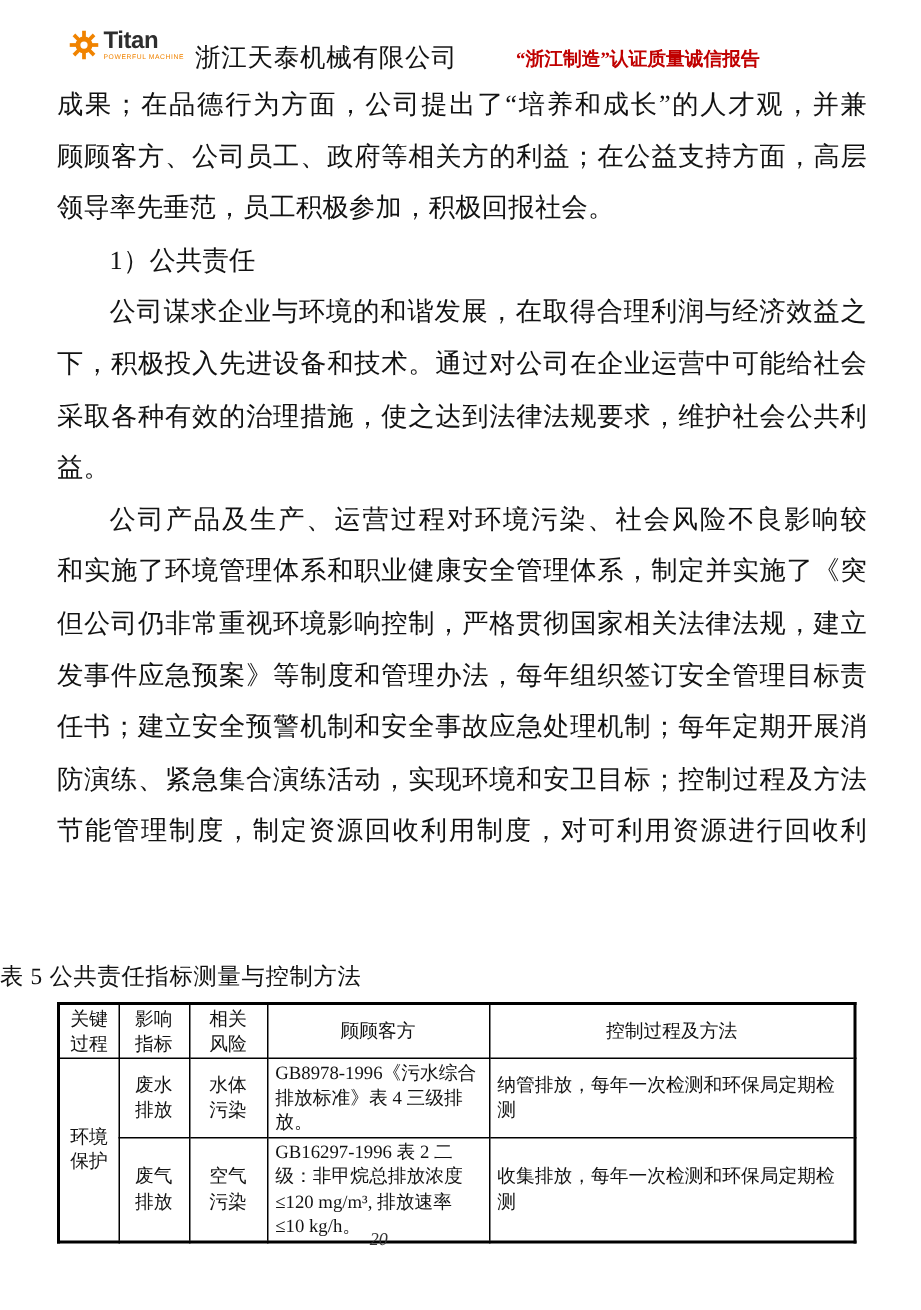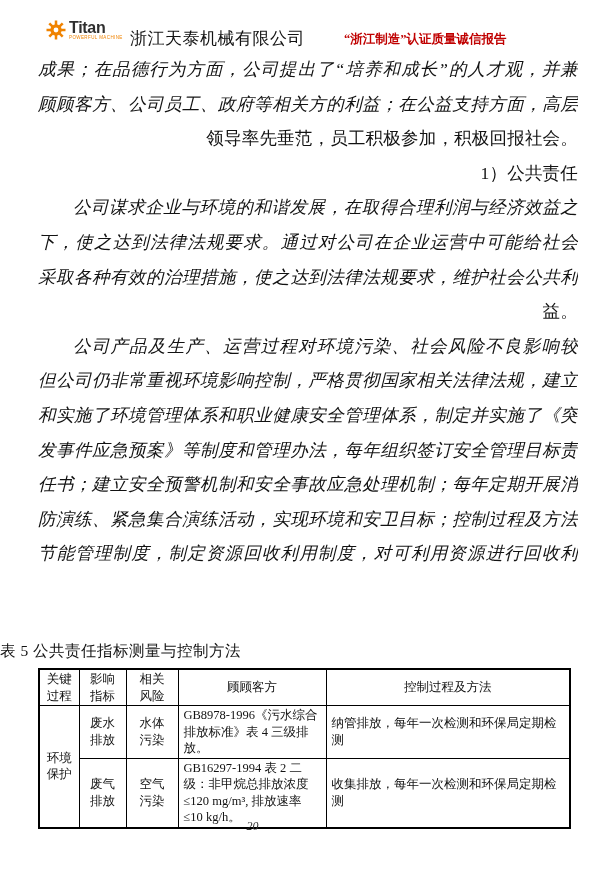--- a/index.html
+++ b/index.html
@@ -22,7 +22,7 @@
   .textblock{position:absolute;left:38px;top:52px;width:540px;}
   .ln{font-size:17.5px;line-height:34.6px;height:34.6px;overflow:hidden;
       white-space:nowrap;letter-spacing:0.2px;text-align:right;}
-  .ln.fill{white-space:normal;text-align:justify;text-align-last:justify;font-style:italic;}
+  .ln.fill{white-space:normal;text-align:justify;text-align-last:justify;}
   .ln.indent{text-indent:35px;}
   
   .caption{position:absolute;top:641px;left:0;width:614px;text-align:left;

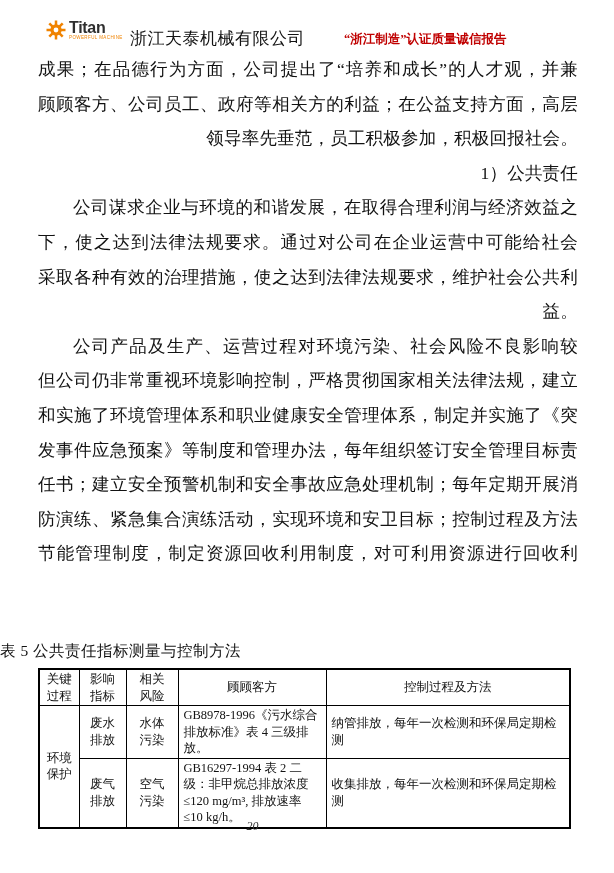--- a/index.html
+++ b/index.html
@@ -21,7 +21,7 @@
   
   .textblock{position:absolute;left:38px;top:52px;width:540px;}
   .ln{font-size:17.5px;line-height:34.6px;height:34.6px;overflow:hidden;
-      white-space:nowrap;letter-spacing:0.2px;text-align:right;}
+      white-space:nowrap;letter-spacing:0.2px;}
   .ln.fill{white-space:normal;text-align:justify;text-align-last:justify;}
   .ln.indent{text-indent:35px;}
   

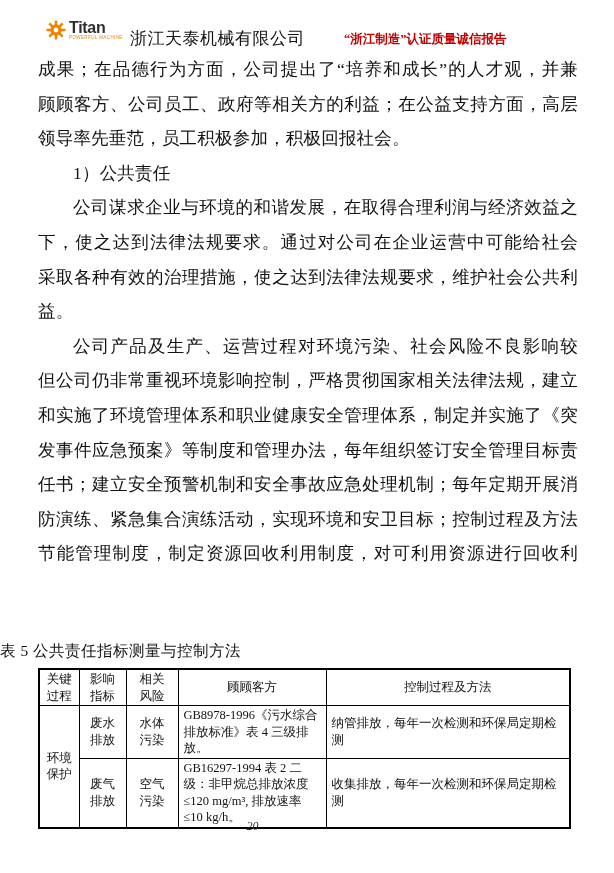--- a/index.html
+++ b/index.html
@@ -76,7 +76,7 @@
     <div class="ln">领导率先垂范，员工积极参加，积极回报社会。</div>
     <div class="ln indent">1）公共责任</div>
     <div class="ln indent fill">公司谋求企业与环境的和谐发展，在取得合理利润与经济效益之</div>
-    <div class="ln fill">下，使之达到法律法规要求。通过对公司在企业运营中可能给社会</div>
+    <div class="ln fill">下，积极投入先进设备和技术。通过对公司在企业运营中可能给社会</div>
     <div class="ln fill">采取各种有效的治理措施，使之达到法律法规要求，维护社会公共利</div>
     <div class="ln">益。</div>
     <div class="ln indent fill">公司产品及生产、运营过程对环境污染、社会风险不良影响较小，</div>

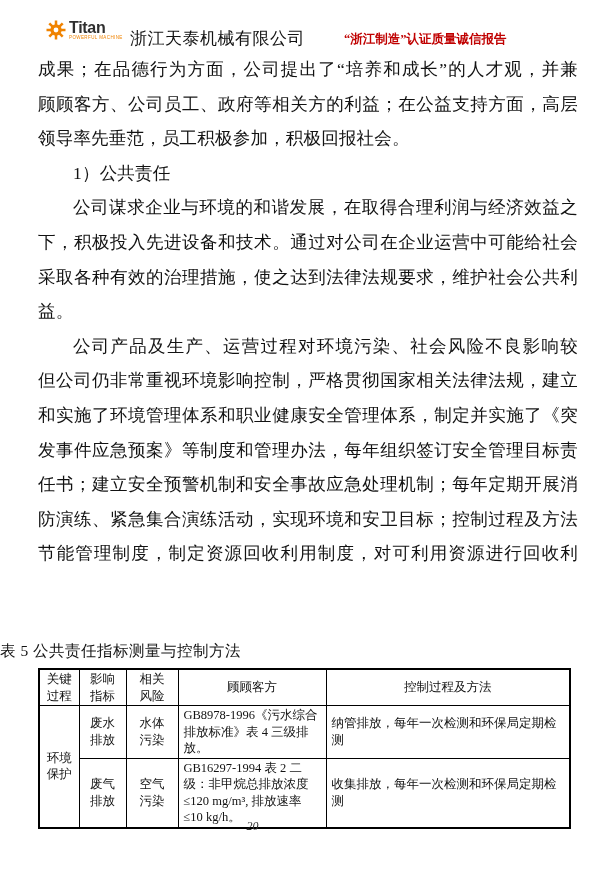--- a/index.html
+++ b/index.html
@@ -80,8 +80,8 @@
     <div class="ln fill">采取各种有效的治理措施，使之达到法律法规要求，维护社会公共利</div>
     <div class="ln">益。</div>
     <div class="ln indent fill">公司产品及生产、运营过程对环境污染、社会风险不良影响较小，</div>
+    <div class="ln fill">和实施了环境管理体系和职业健康安全管理体系，制定并实施了《突</div>
     <div class="ln fill">但公司仍非常重视环境影响控制，严格贯彻国家相关法律法规，建立</div>
-    <div class="ln fill">和实施了环境管理体系和职业健康安全管理体系，制定并实施了《突</div>
     <div class="ln fill">发事件应急预案》等制度和管理办法，每年组织签订安全管理目标责</div>
     <div class="ln fill">任书；建立安全预警机制和安全事故应急处理机制；每年定期开展消</div>
     <div class="ln fill">防演练、紧急集合演练活动，实现环境和安卫目标；控制过程及方法</div>

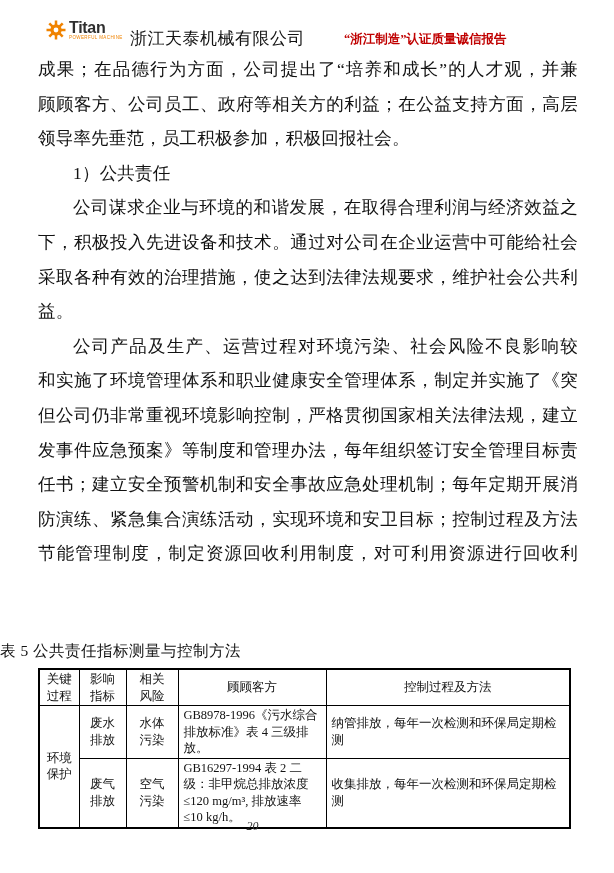--- a/index.html
+++ b/index.html
@@ -123,7 +123,7 @@
 排放</td>
       <td class="c">空气
 污染</td>
-      <td class="l">GB16297-1994 表 2 二级：非甲烷总排放浓度≤120 mg/m³, 排放速率≤10 kg/h。</td>
+      <td class="l">GB16297-1996 表 2 二级：非甲烷总排放浓度≤120 mg/m³, 排放速率≤10 kg/h。</td>
       <td class="l">收集排放，每年一次检测和环保局定期检测</td>
     </tr>
   </tbody>

